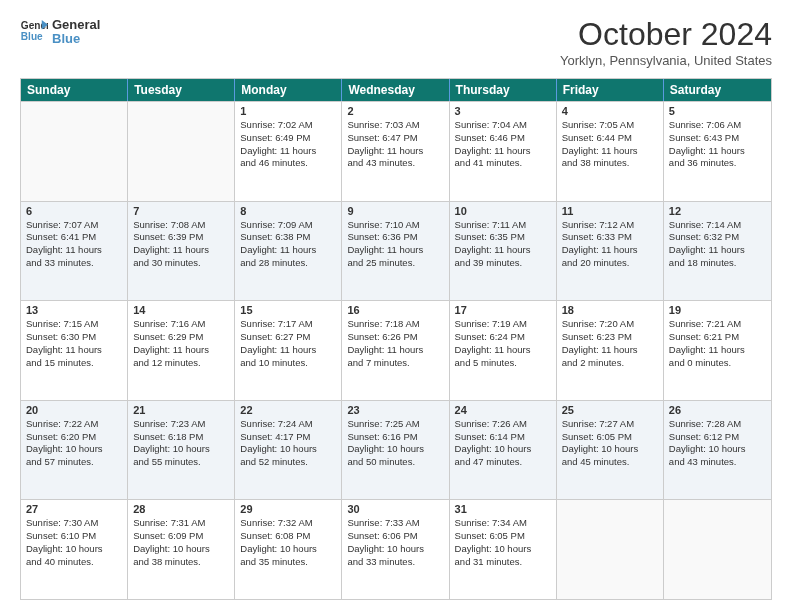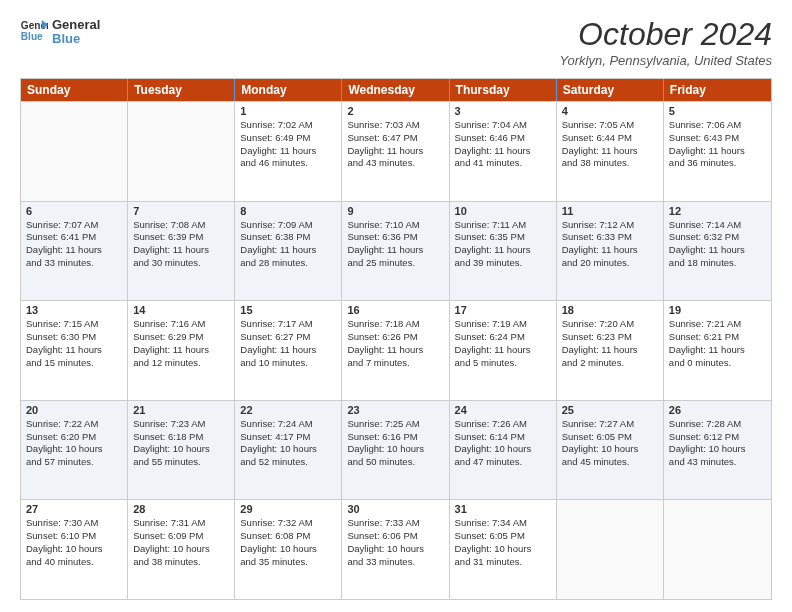--- a/index.html
+++ b/index.html
@@ -34,7 +34,6 @@
     }
     .title-block {
       text-align: right;
-      font-style: italic;
     }
     .month-title {
       font-size: 32px;

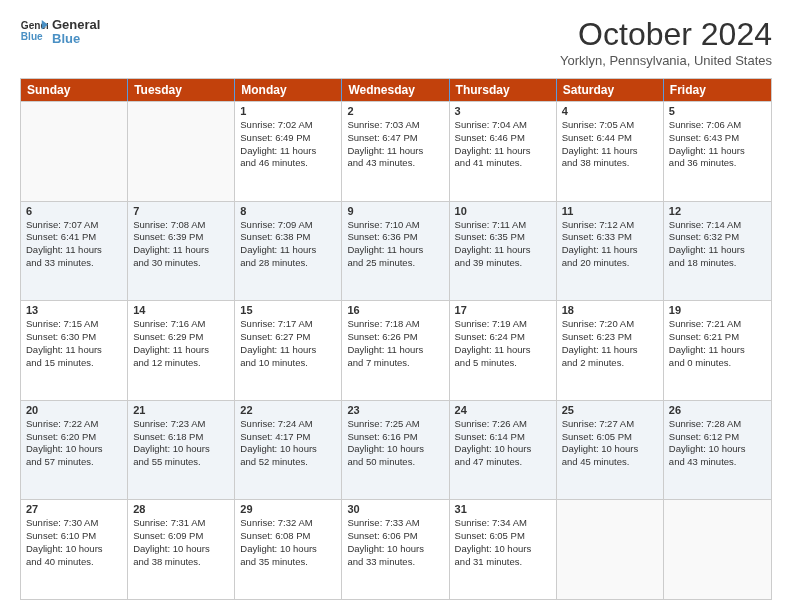--- a/index.html
+++ b/index.html
@@ -54,7 +54,7 @@
     .cal-header {
       display: grid;
       grid-template-columns: repeat(7, 1fr);
-      background: #c2410c;
+      background: #0f766e;
     }
     .cal-header-cell {
       color: #fff;

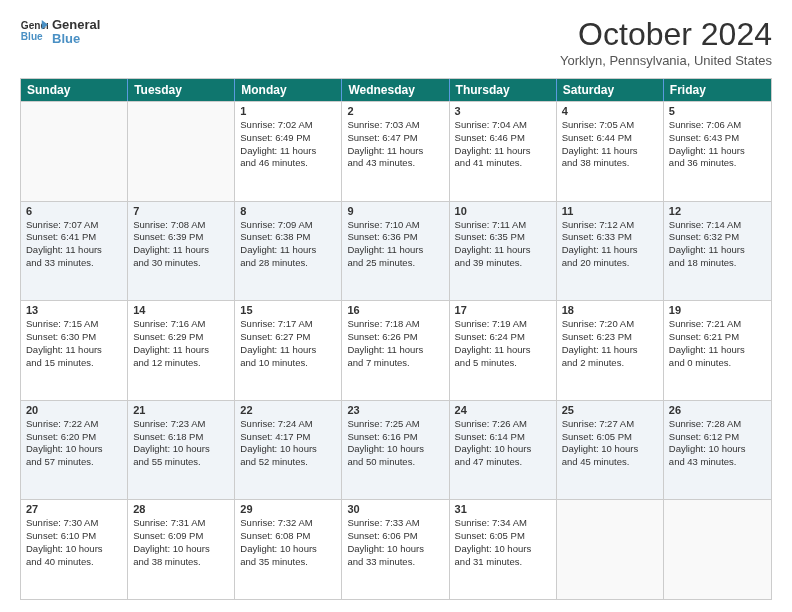--- a/index.html
+++ b/index.html
@@ -127,8 +127,8 @@
         <div class="cal-header-cell">Monday</div>
         <div class="cal-header-cell">Wednesday</div>
         <div class="cal-header-cell">Thursday</div>
+        <div class="cal-header-cell">Friday</div>
         <div class="cal-header-cell">Saturday</div>
-        <div class="cal-header-cell">Friday</div>
       </div>
     <div class="cal-body" id="cal-body">
         <div class="cal-row">

